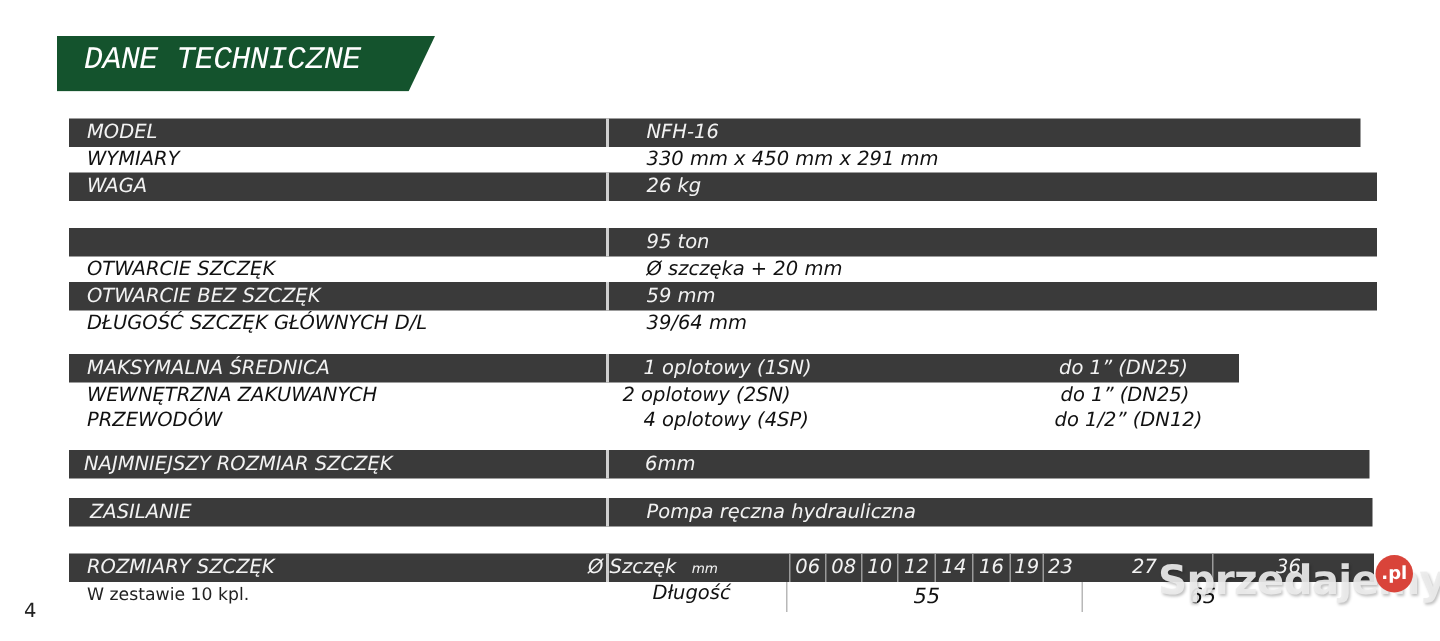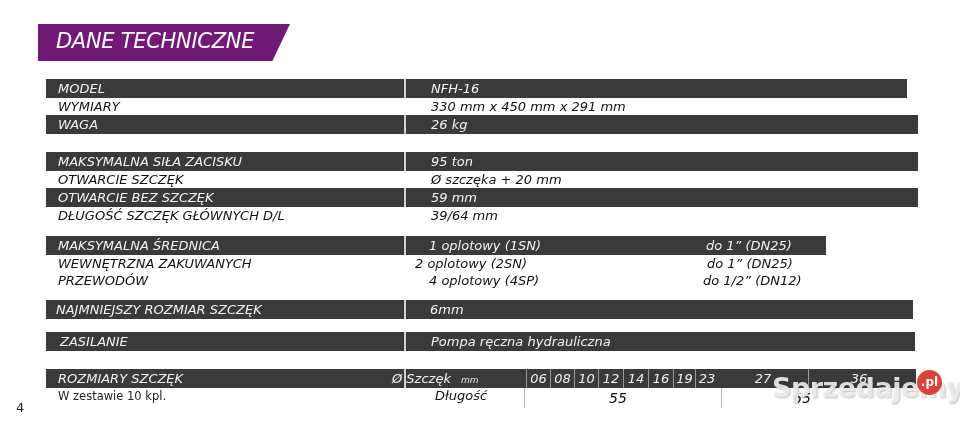--- a/index.html
+++ b/index.html
@@ -9,8 +9,9 @@
   }
   .title-banner {
     position: absolute; left: 38px; top: 24px; width: 252px; height: 37px;
-    background: #701a75;
+    background: #14532d;
     clip-path: polygon(0 0, 100% 0, 93% 100%, 0 100%);
+    font-family: Liberation Mono, monospace;
   }
   .title-text {
     position: absolute; left: 18px; top: 5px; color: #fff;

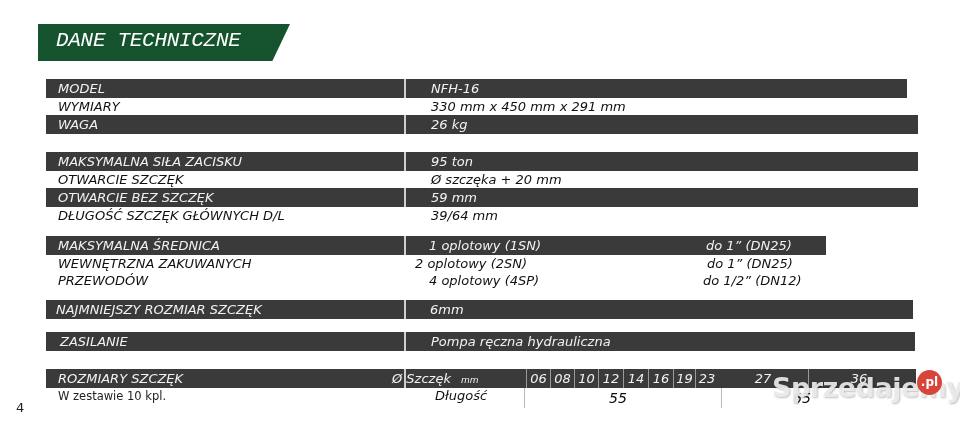--- a/index.html
+++ b/index.html
@@ -67,7 +67,6 @@
 </div>
 
 <div class="row dark" style="top:152px;width:872px;">
-  <span class="label">MAKSYMALNA SIŁA ZACISKU</span>
   <span class="sep"></span>
   <span class="val">95 ton</span>
 </div>

